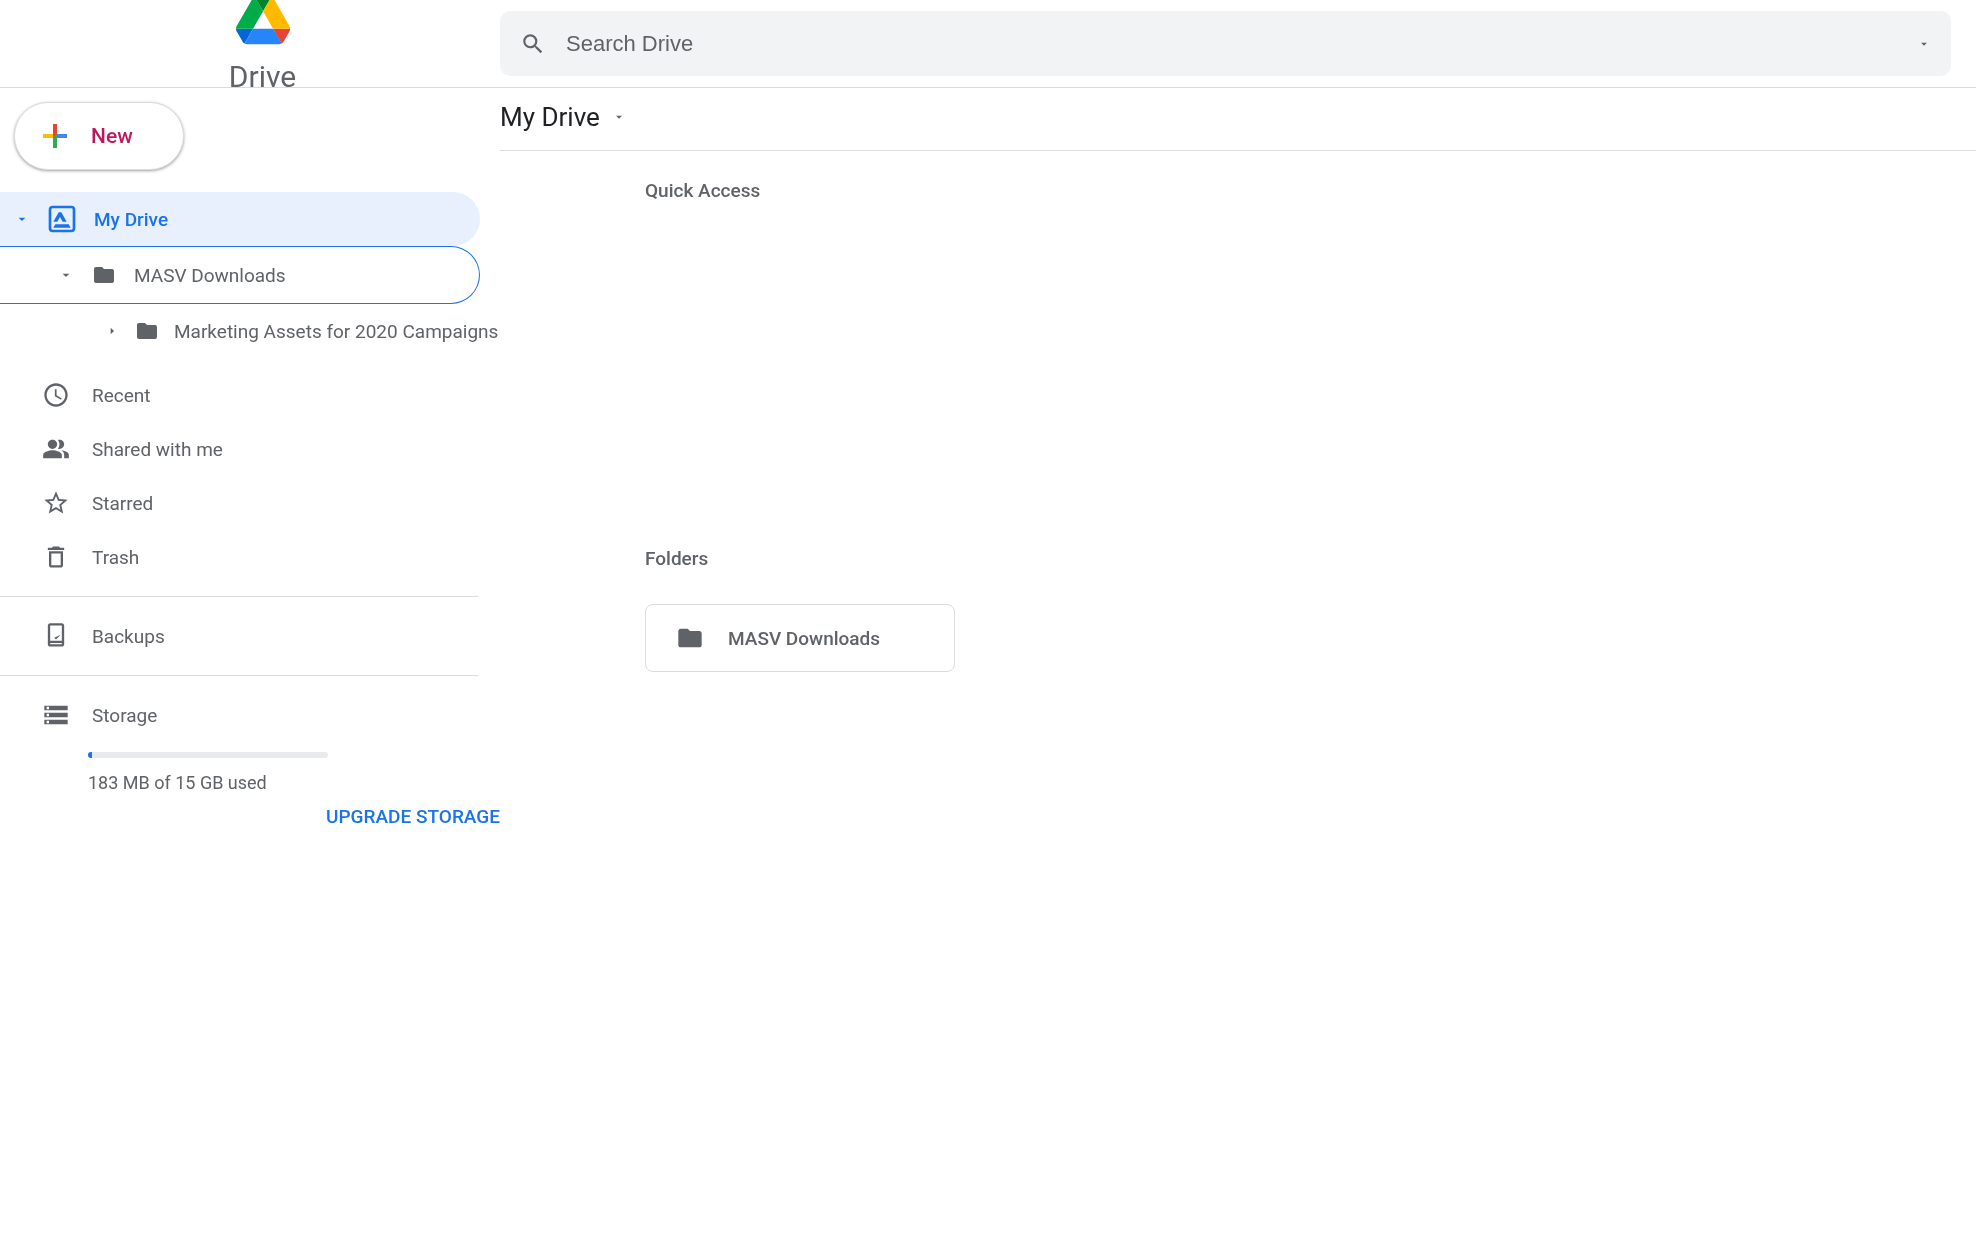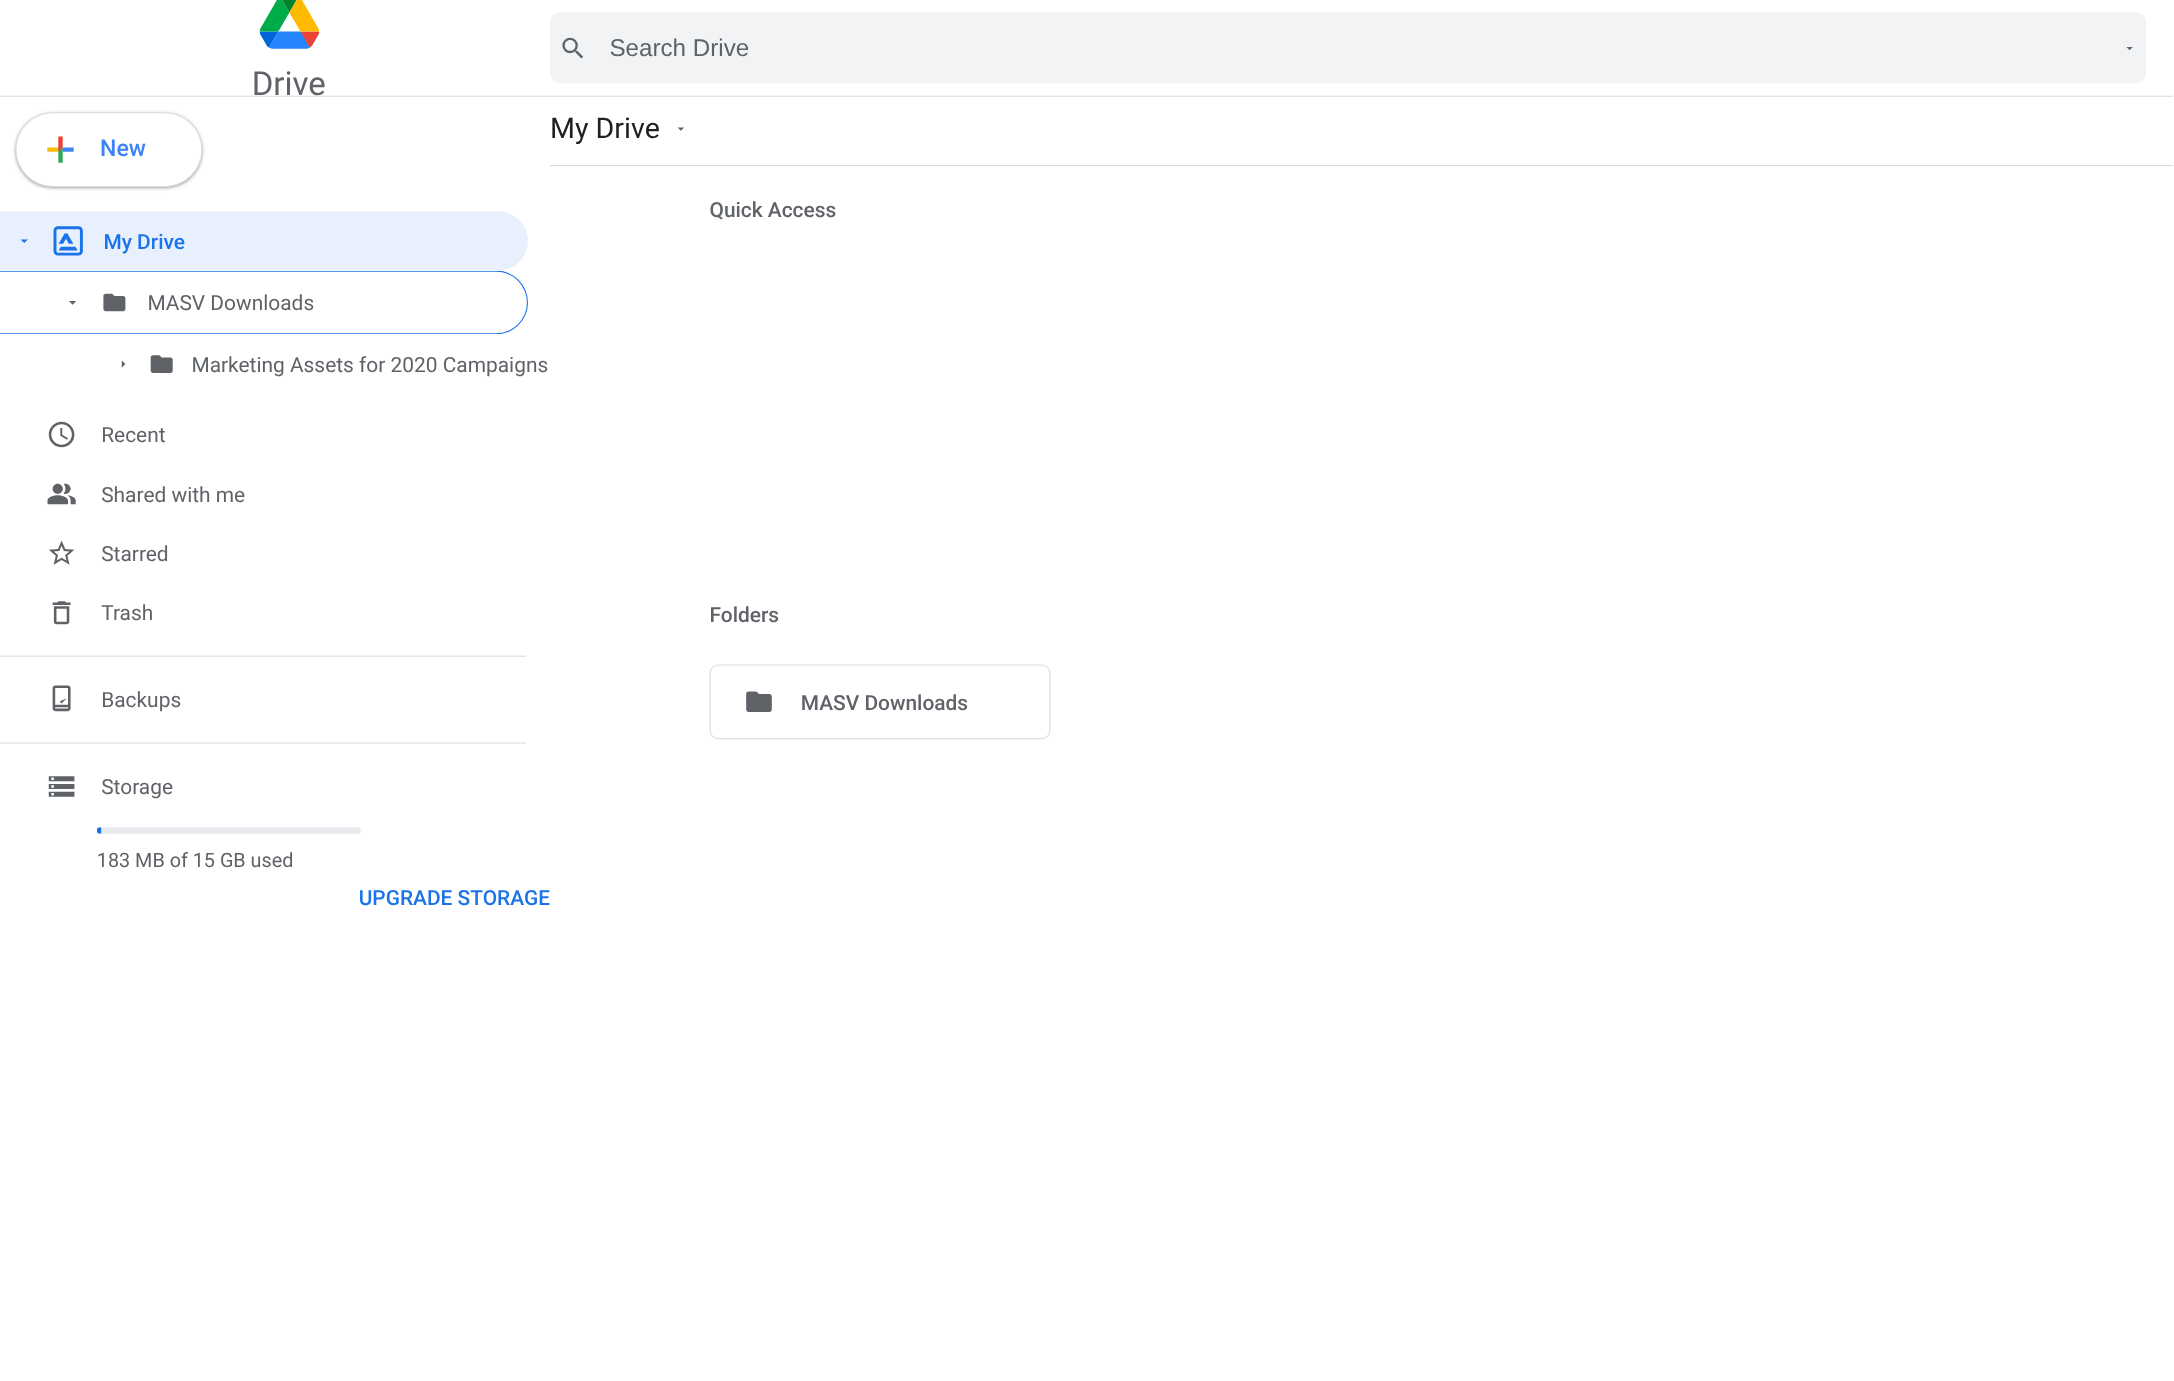--- a/index.html
+++ b/index.html
@@ -17,7 +17,7 @@
 
   .search-bar {
     flex: 1; height: 65px; background: #f1f3f4; border-radius: 10px;
-    display: flex; align-items: center; padding: 0 8px; margin-right: 25px;
+    display: flex; align-items: center; padding: 0 20px; margin-right: 25px;
   }
   .search-bar input {
     flex: 1; border: none; background: transparent; font-size: 22px;

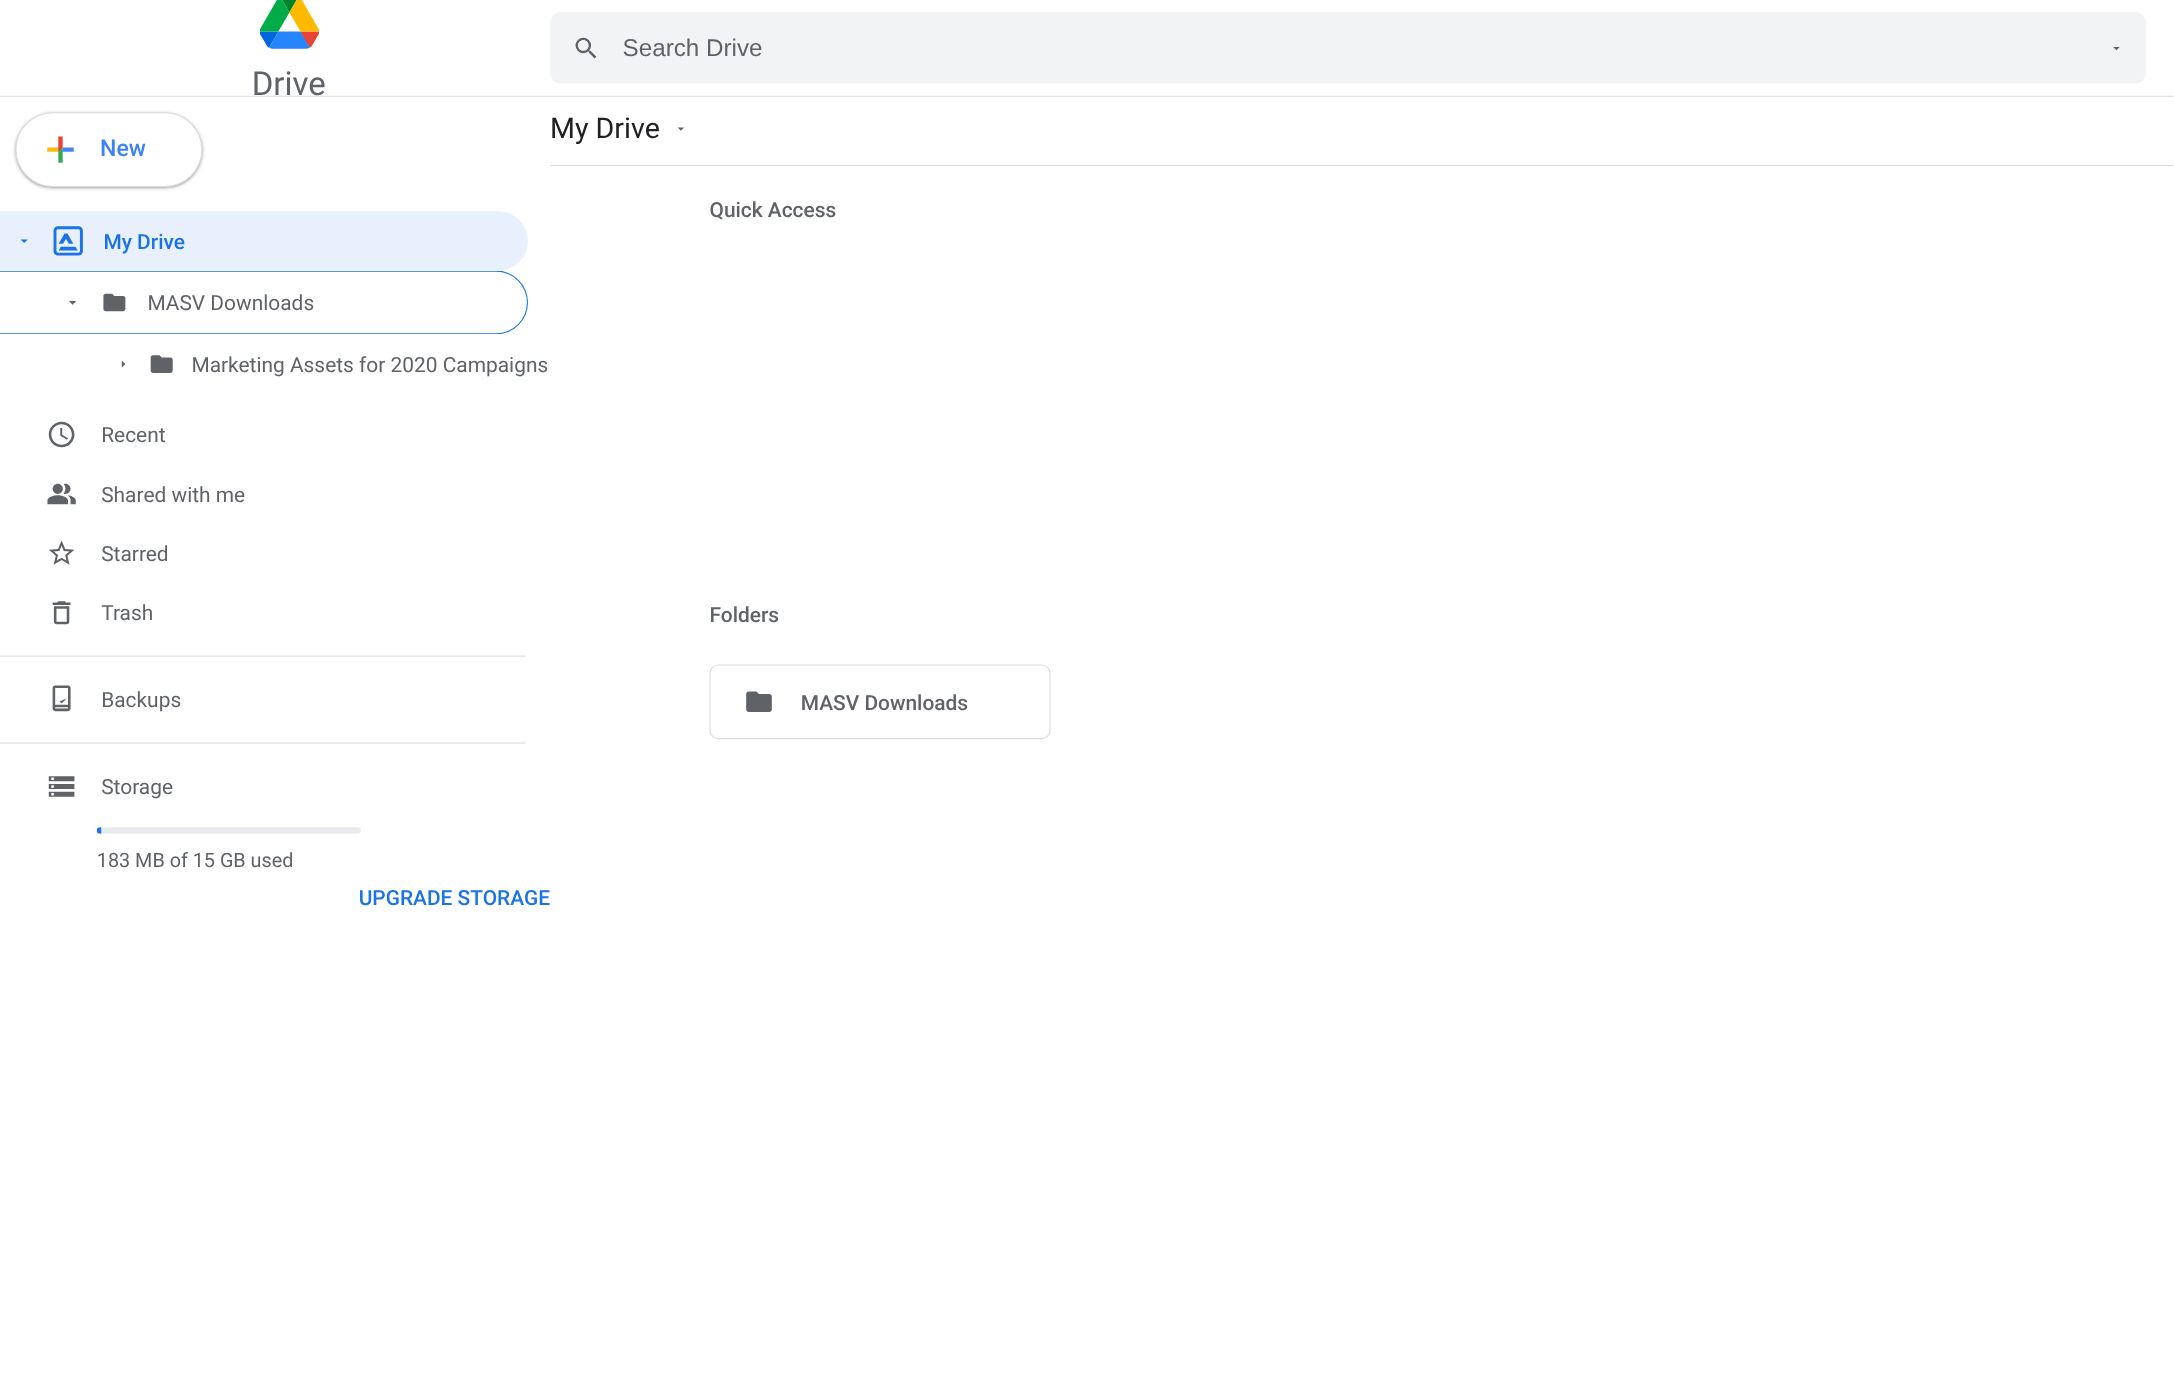--- a/index.html
+++ b/index.html
@@ -34,7 +34,7 @@
     background: #fff; border: 1px solid #dadce0; border-radius: 34px;
     padding: 10px 32px 10px 22px; margin-left: 14px; margin-bottom: 22px;
     box-shadow: 0 1px 2px 0 rgba(60,64,67,.3), 0 1px 3px 1px rgba(60,64,67,.15);
-    cursor: pointer; font-size: 21px; font-weight: 500; color: #3b82f6;
+    cursor: pointer; font-size: 21px; font-weight: 500; color: #be185d;
     width: 170px; height: 68px;
   }
 

